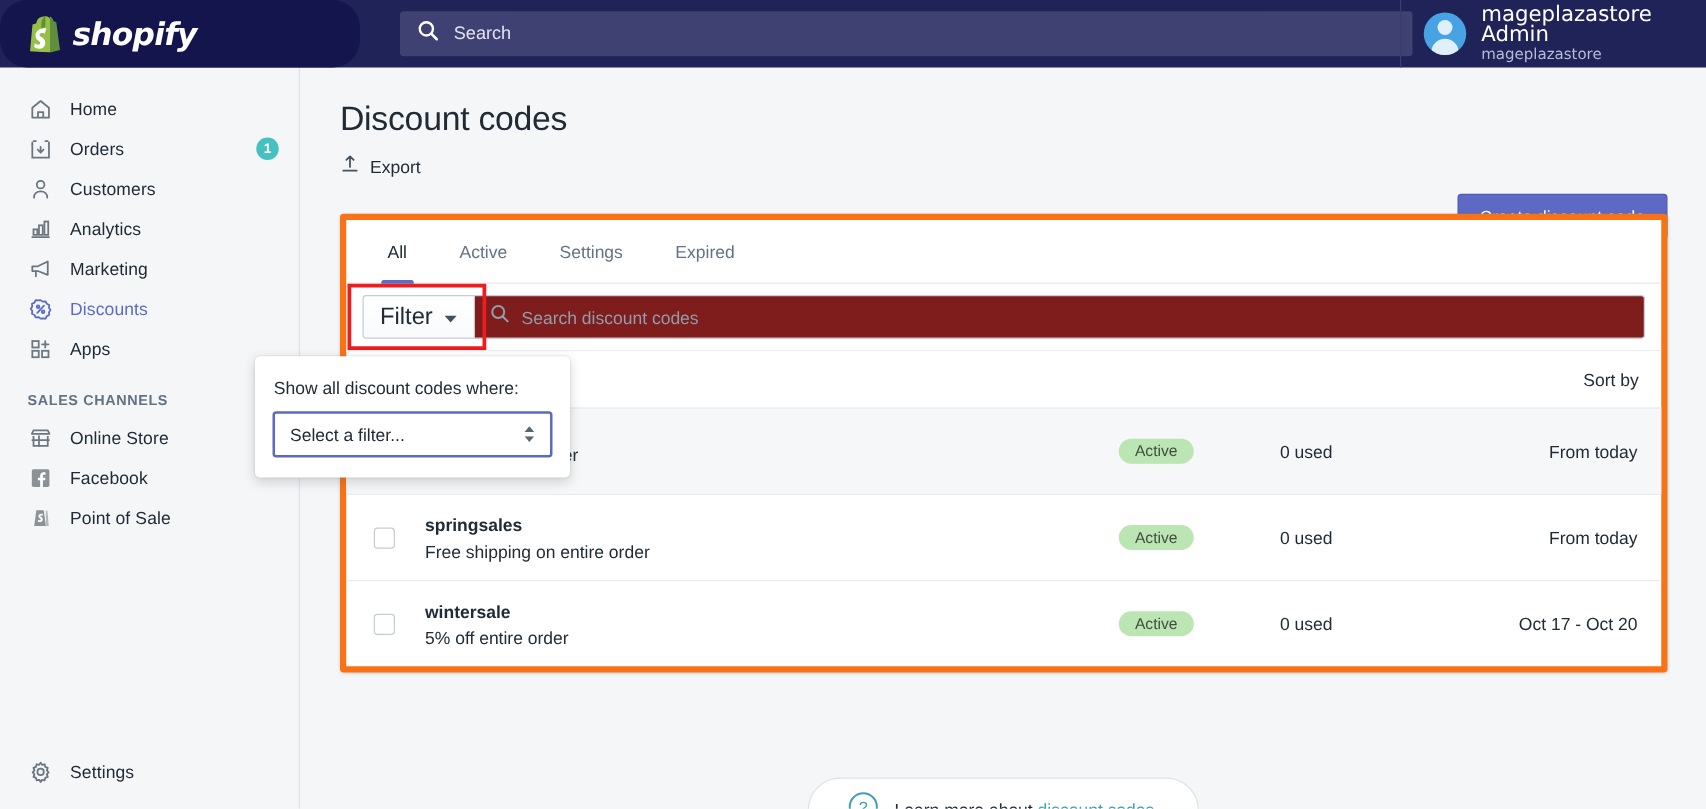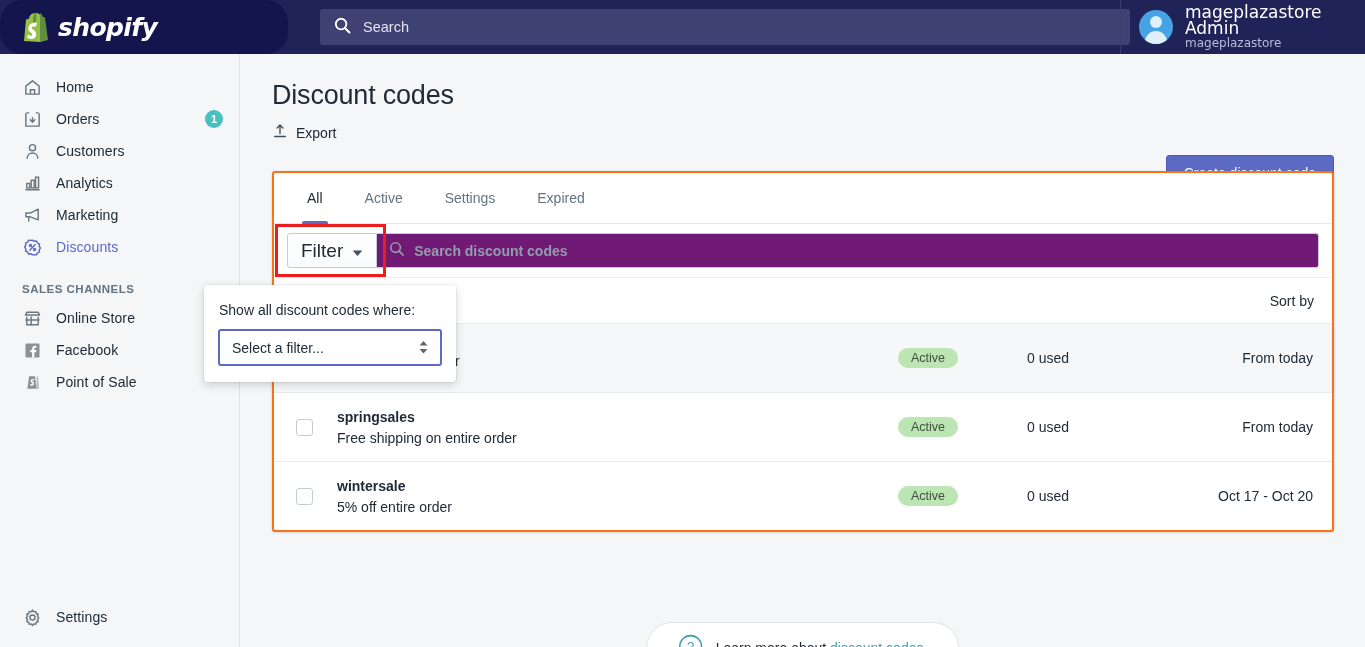--- a/index.html
+++ b/index.html
@@ -91,7 +91,7 @@
 
   .card {
     position: absolute; left: 32px; top: 117px; width: 1062px;
-    background: #fff; border: 2px solid #f97316; border-radius: 3px;
+    background: #fff; border: 5px solid #f97316; border-radius: 3px;
     box-shadow: 0 0 0 1px rgba(63,63,68,.03), 0 1px 3px rgba(63,63,68,.12);
   }
   .tabs { height: 51px; display: flex; align-items: stretch; border-bottom: 1px solid #e6e8eb; padding-left: 12px; }

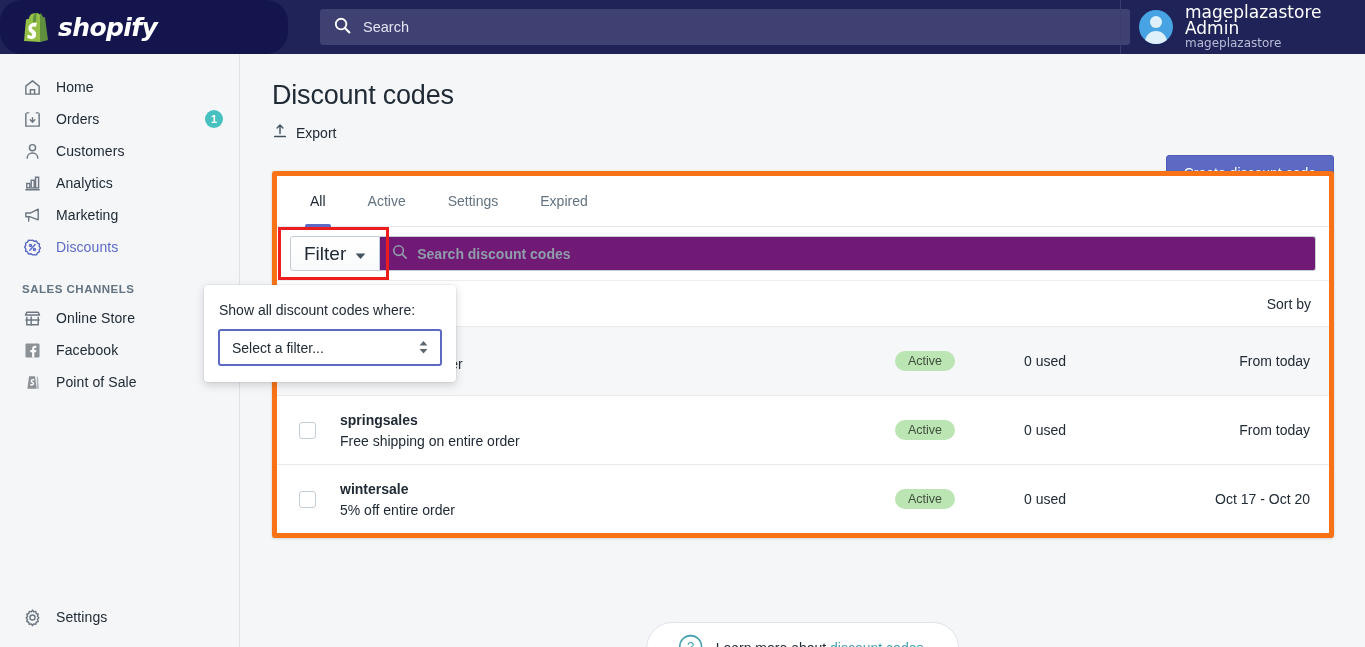--- a/index.html
+++ b/index.html
@@ -119,7 +119,7 @@
   .search-field {
     flex: 1; height: 35px; border: 1px solid #c4cdd5; border-left: none;
     border-radius: 0 3px 3px 0; display: flex; align-items: center; gap: 9px;
-    padding: 0 12px; background: #701a75; font-weight: bold;
+    padding: 0 12px; background: #7f1d1d;
   }
   .search-field .ph { color: #919eab; font-size: 14px; }
 

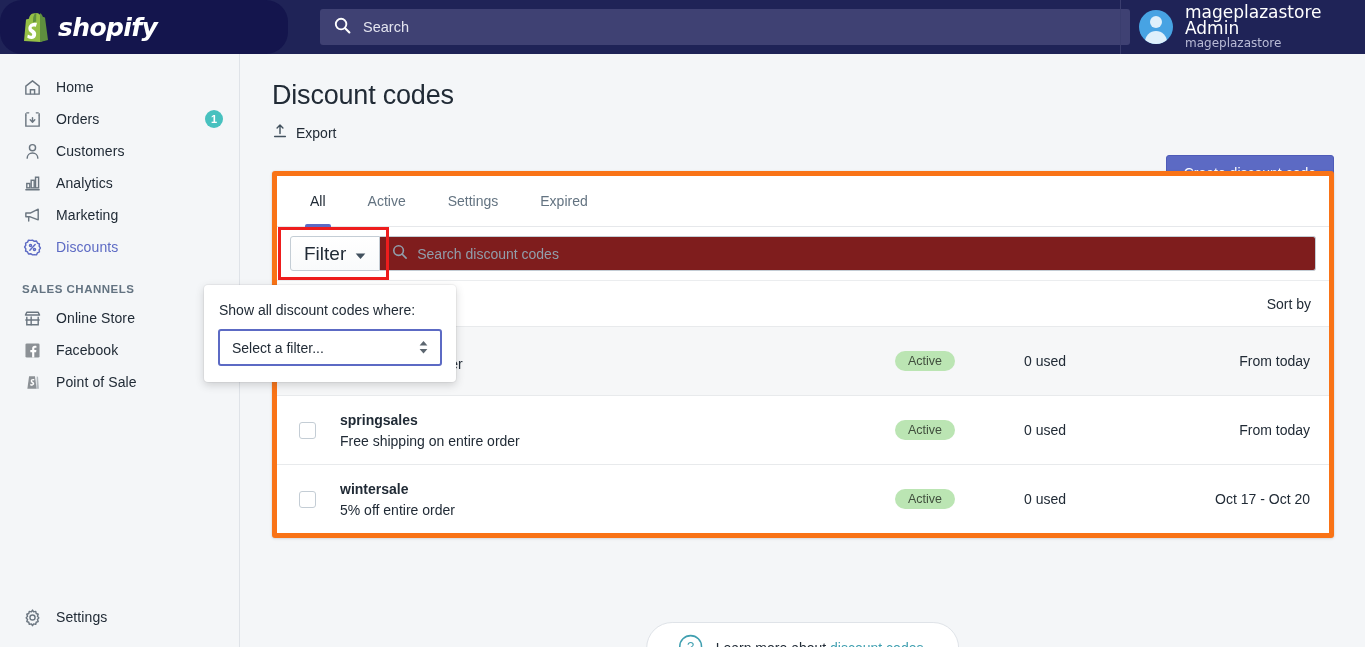--- a/index.html
+++ b/index.html
@@ -283,6 +283,17 @@
     <span class="lbl">Discounts</span>
   </div>
 
+  <div class="navitem">
+    <span class="ico">
+      <svg width="19" height="19" viewBox="0 0 20 20" fill="none" stroke="#6b7680" stroke-width="1.5">
+        <rect x="3" y="3" width="5.4" height="5.4"></rect>
+          <rect x="3" y="11.2" width="5.4" height="5.4"></rect>
+        <rect x="11.2" y="11.2" width="5.4" height="5.4"></rect>
+        <path d="M13.9 3v5.4M11.2 5.7h5.4" stroke-linecap="round"></path>
+      </svg>
+      </span>
+    <span class="lbl">Apps</span>
+  </div>
 
   <div class="navgap"></div>
   <div class="sectitle">SALES CHANNELS</div>

